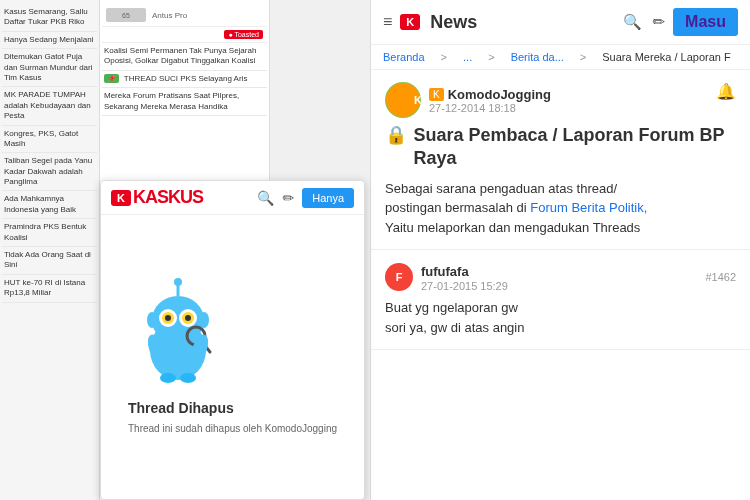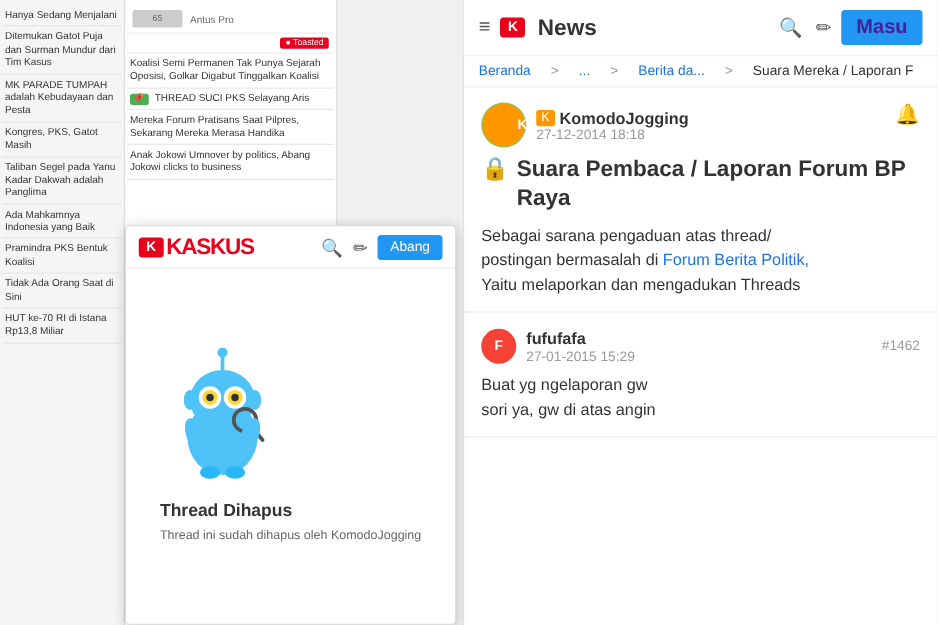--- a/index.html
+++ b/index.html
@@ -370,6 +370,9 @@
 <div class="left-panel" style="position:relative;">
 
   <div class="col-1">
+    <div class="col-1-item">
+      <span>Kasus Semarang, Sallu Daftar Tukar PKB Riko</span>
+    </div>
     <div class="col-1-item">
       <span>Hanya Sedang Menjalani</span>
     </div>

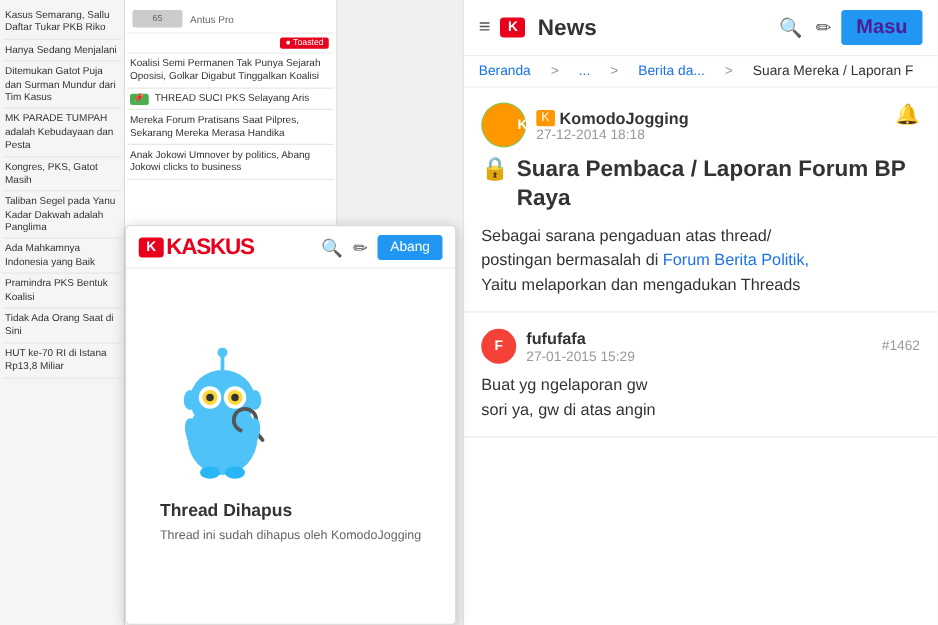--- a/index.html
+++ b/index.html
@@ -419,9 +419,6 @@
     </div>
     <div class="col-2-item">
       <span>Mereka Forum Pratisans Saat Pilpres, Sekarang Mereka Merasa Handika</span>
-    </div>
-    <div class="col-2-item">
-      <span>Anak Jokowi Umnover by politics, Abang Jokowi clicks to business</span>
     </div>
   </div>
 

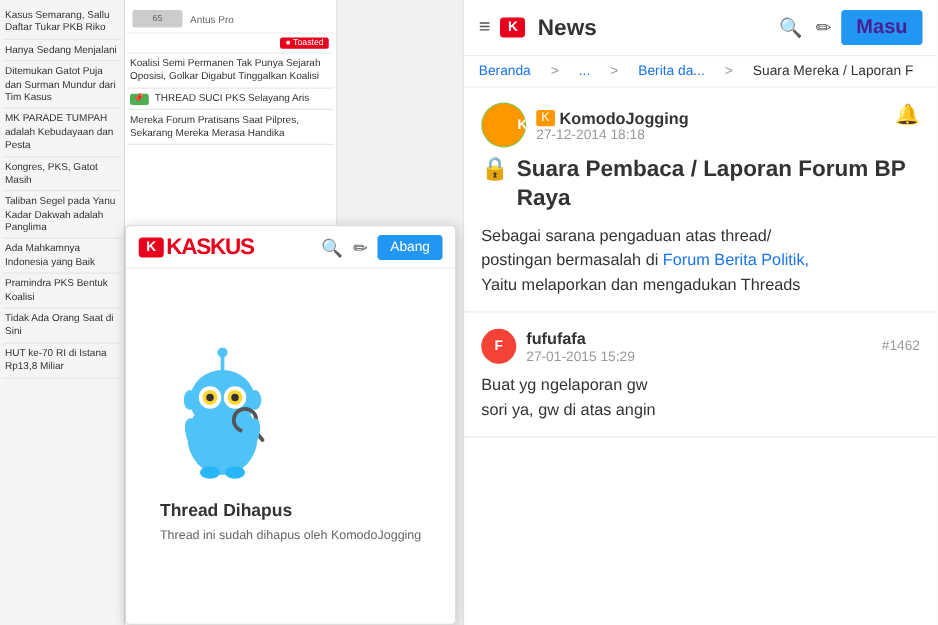--- a/index.html
+++ b/index.html
@@ -431,7 +431,7 @@
       <div class="overlay-header-icons">
         <span>🔍</span>
         <span>✏</span>
-        <button class="overlay-masuk-btn">Abang</button>
+        <button class="overlay-masuk-btn">Hanya</button>
       </div>
     </div>
     <div class="overlay-content">

